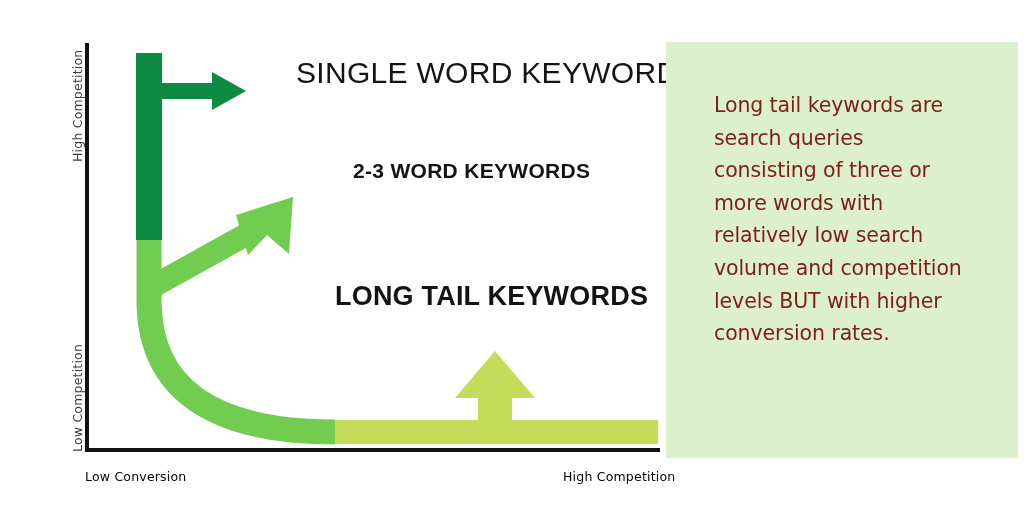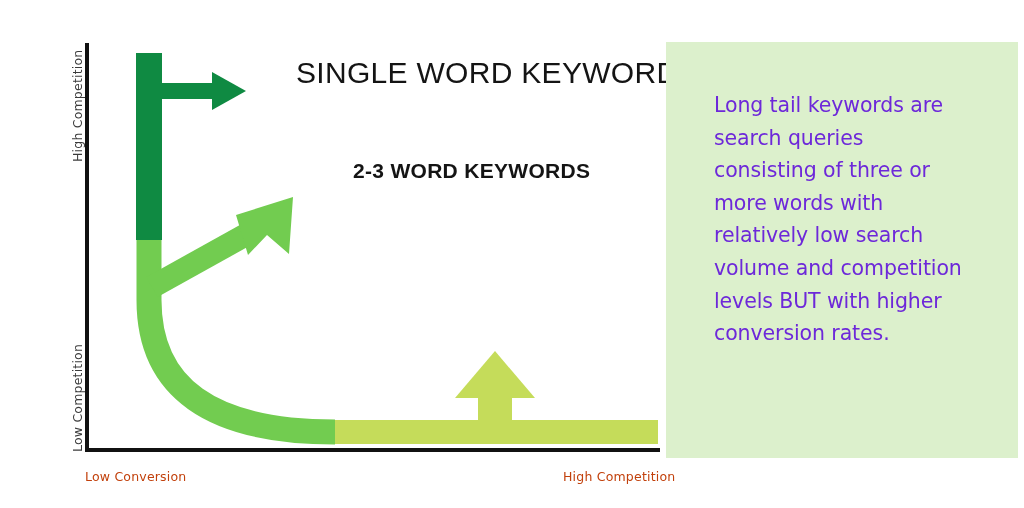--- a/index.html
+++ b/index.html
@@ -107,7 +107,7 @@
     font-family: "DejaVu Sans", sans-serif;
     font-size: 20.5px;
     line-height: 32.6px;
-    color: #6d28d9;
+    color: #7f1d1d;
     letter-spacing: -0.1px;
   }
 </style>

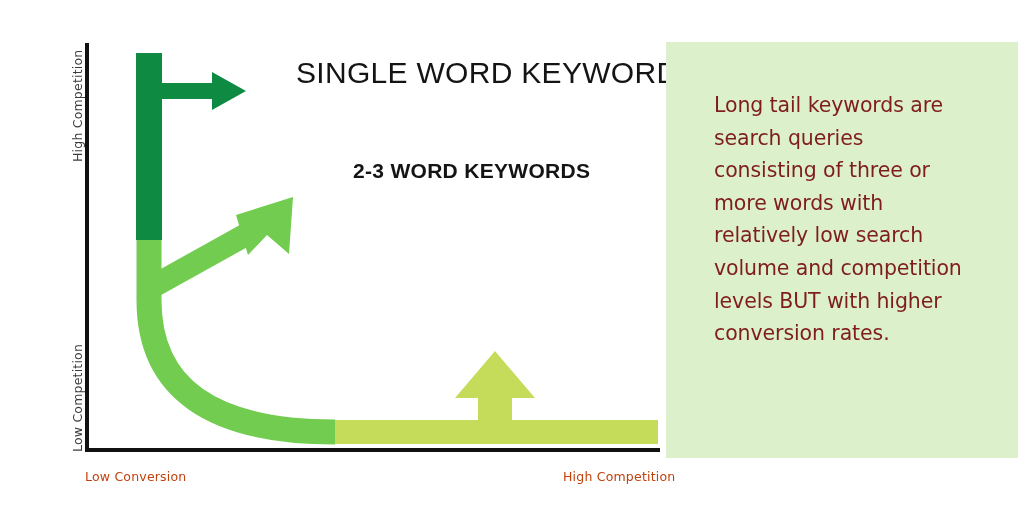--- a/index.html
+++ b/index.html
@@ -157,6 +157,7 @@
 
   <div class="tier-label" id="label-two-three-word">2-3 WORD KEYWORDS</div>
 
+  <div class="tier-label" id="label-long-tail">LONG TAIL KEYWORDS</div>
 
   <div id="description-panel">
     <div id="description-text">Long tail keywords are search queries consisting of three or more words with relatively low search volume and competition levels BUT with higher conversion rates.</div>

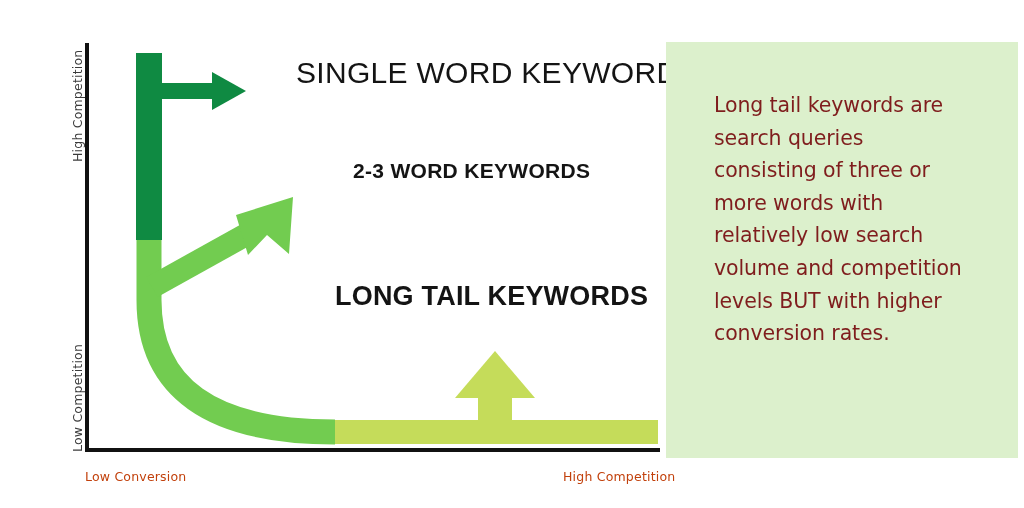--- a/index.html
+++ b/index.html
@@ -46,7 +46,7 @@
     position: absolute;
     font-family: "DejaVu Sans", sans-serif;
     font-size: 12.5px;
-    color: #c2410c;
+    color: #000000;
     letter-spacing: 0.2px;
     white-space: nowrap;
   }

